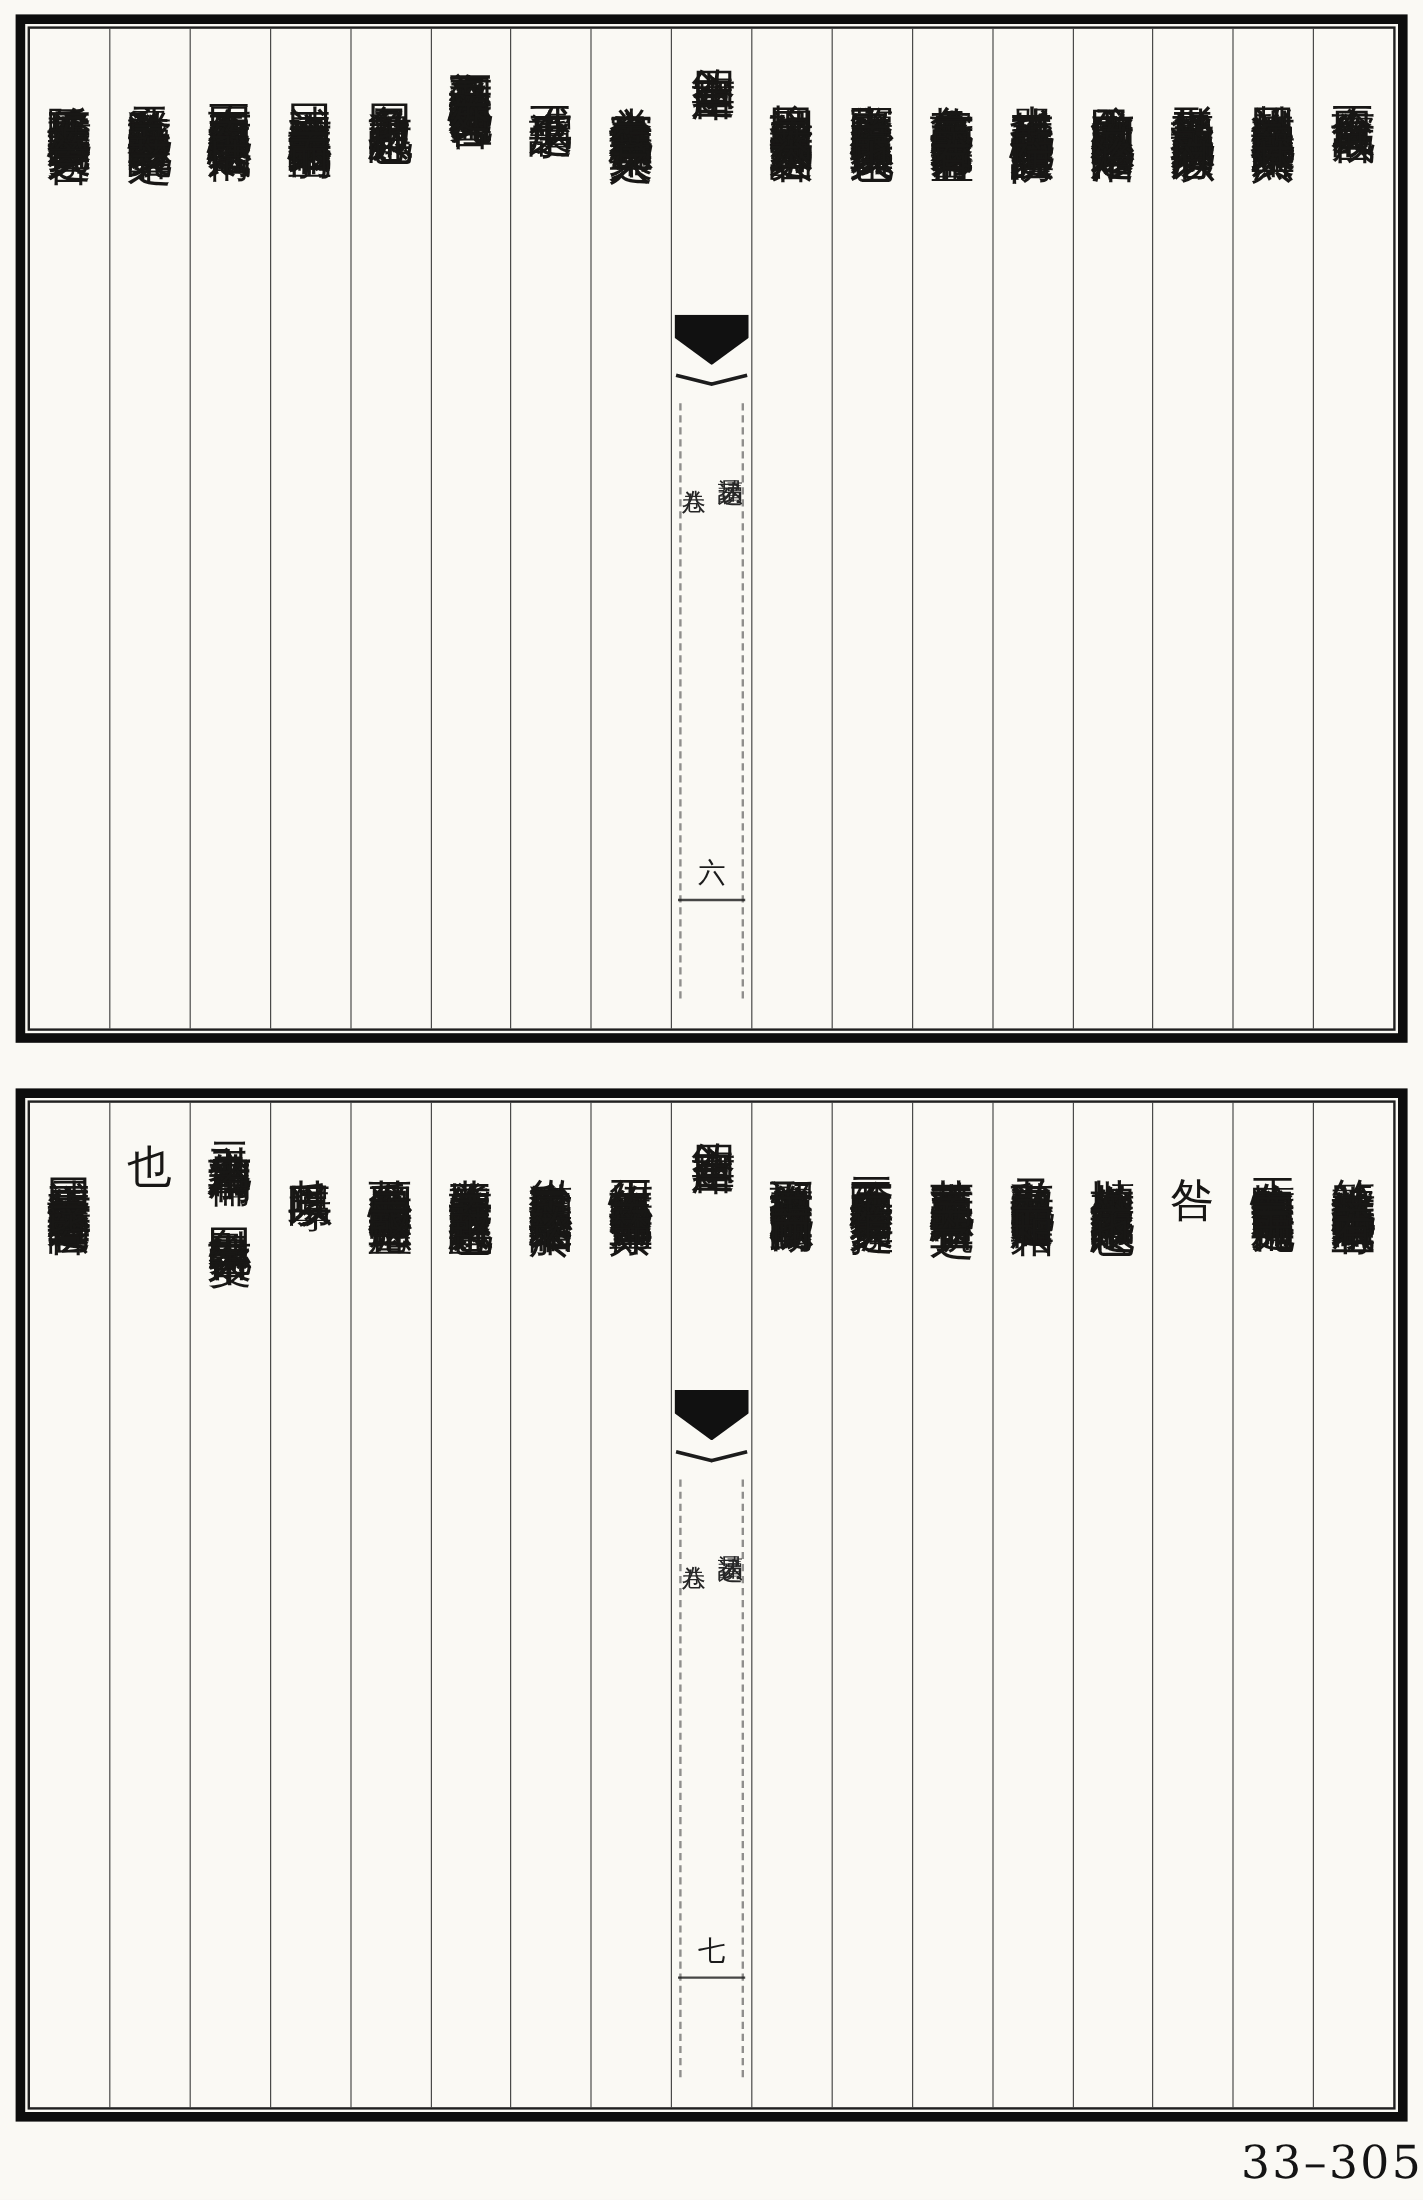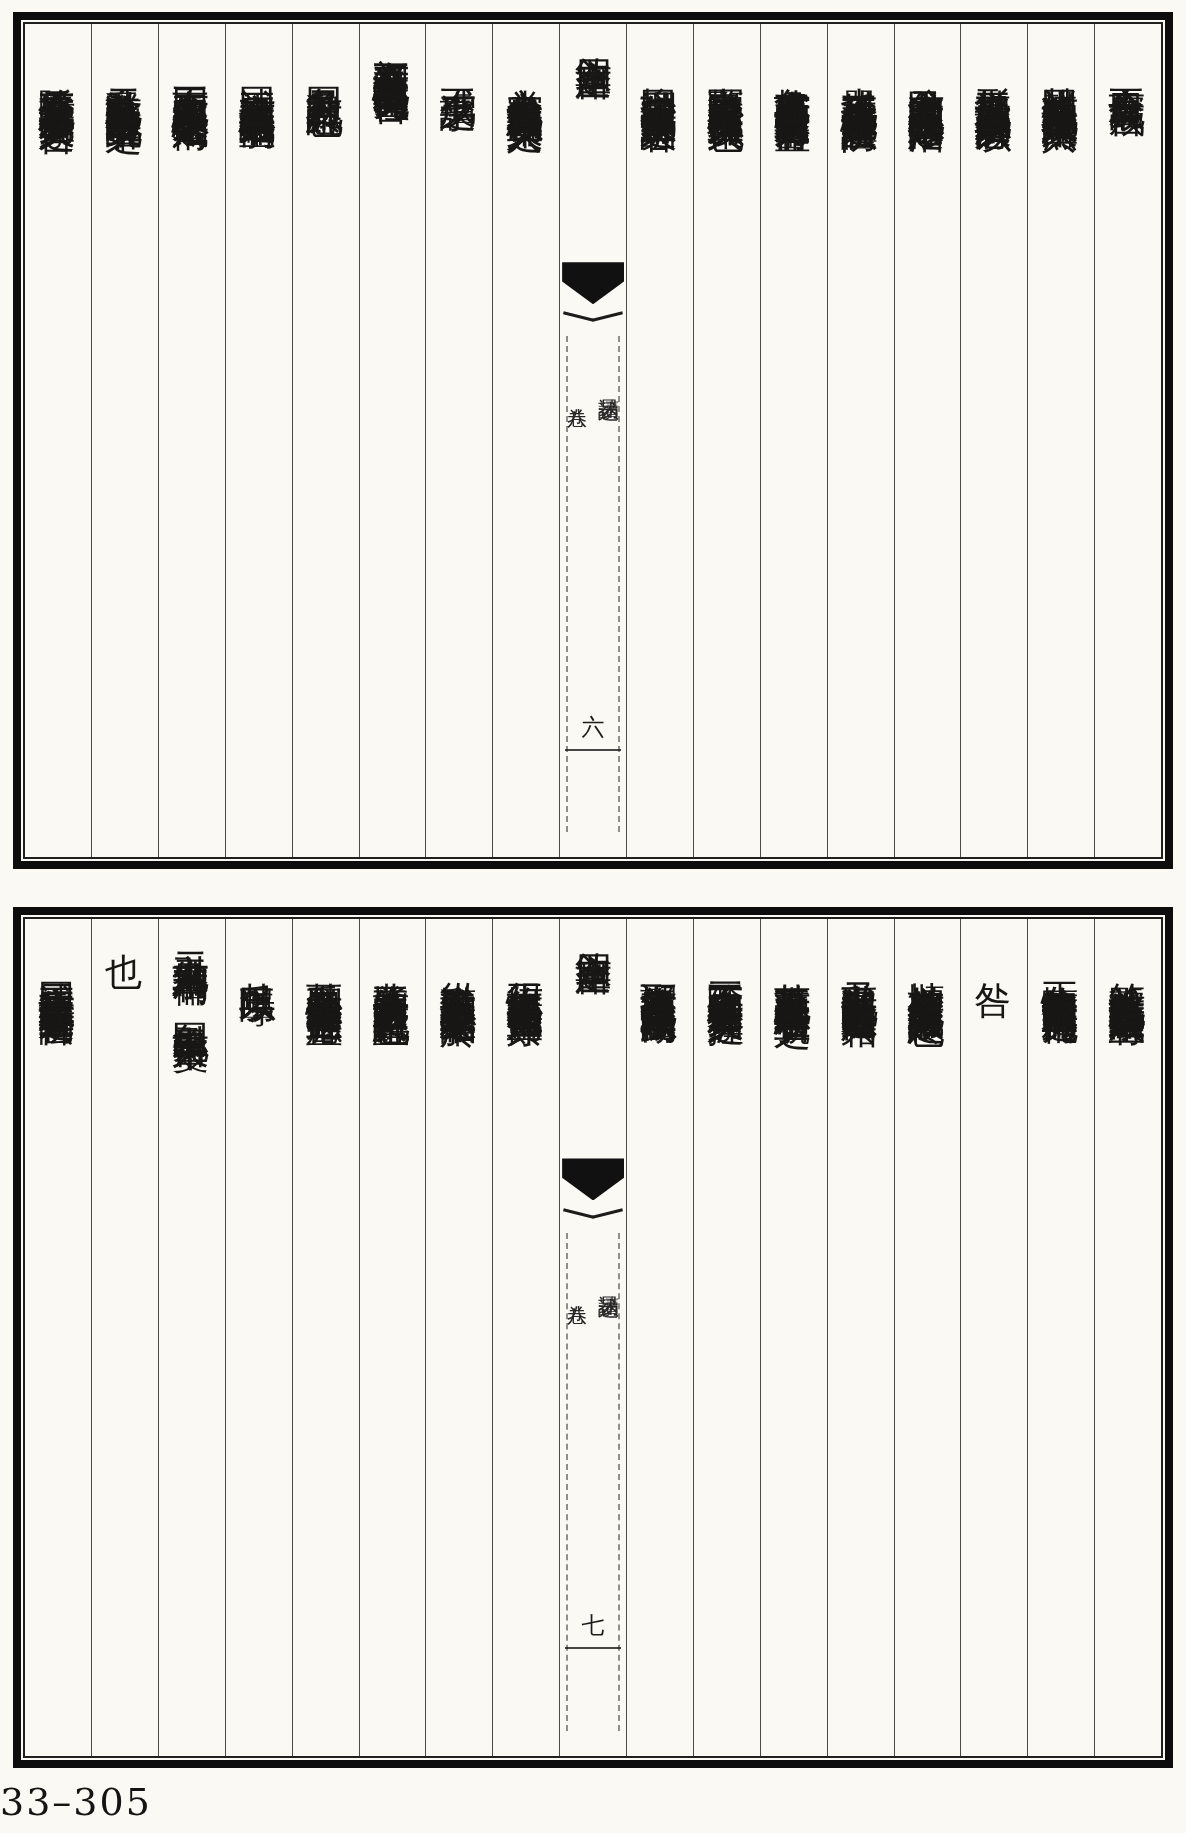--- a/index.html
+++ b/index.html
@@ -77,7 +77,7 @@
   .bx-rule{position:absolute;top:87%;left:5px;right:5px;border-top:2px solid rgba(25,25,25,.8);}
 
   .printed-num{
-    position:absolute;top:1780px;left:0;right:0;text-align:left;
+    position:absolute;top:1780px;left:0;right:0;text-align:right;
     font-family:"DejaVu Serif","Liberation Serif",serif;
     font-size:38px;letter-spacing:2px;color:#141414;
   }

